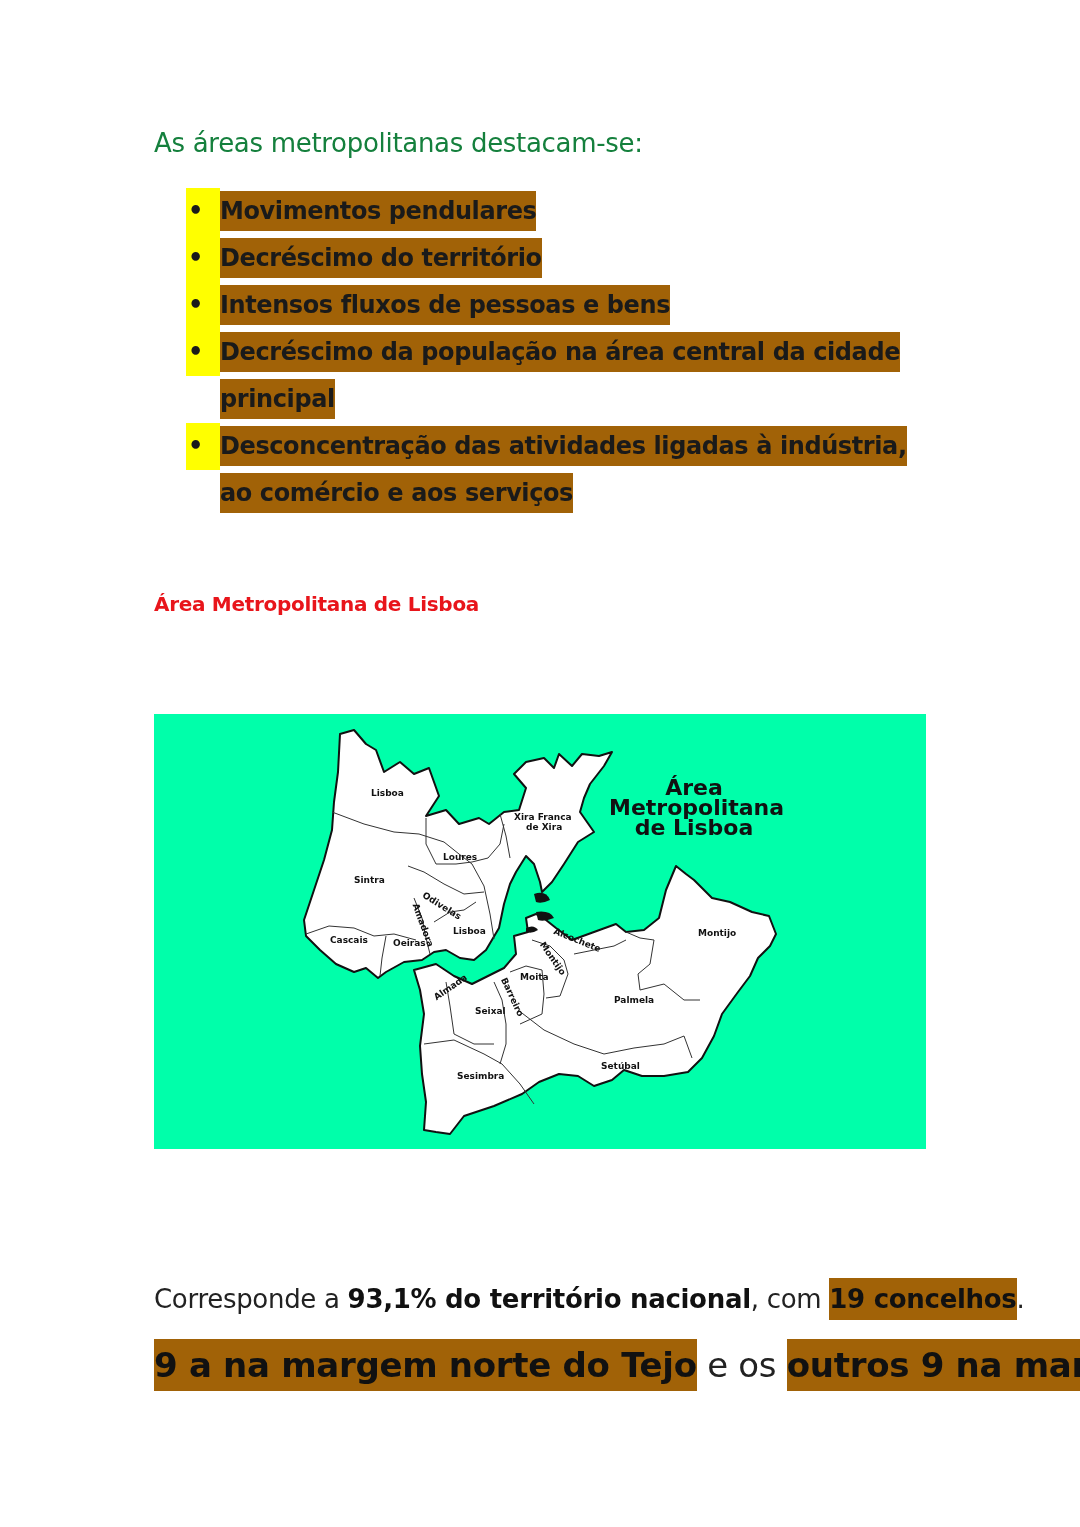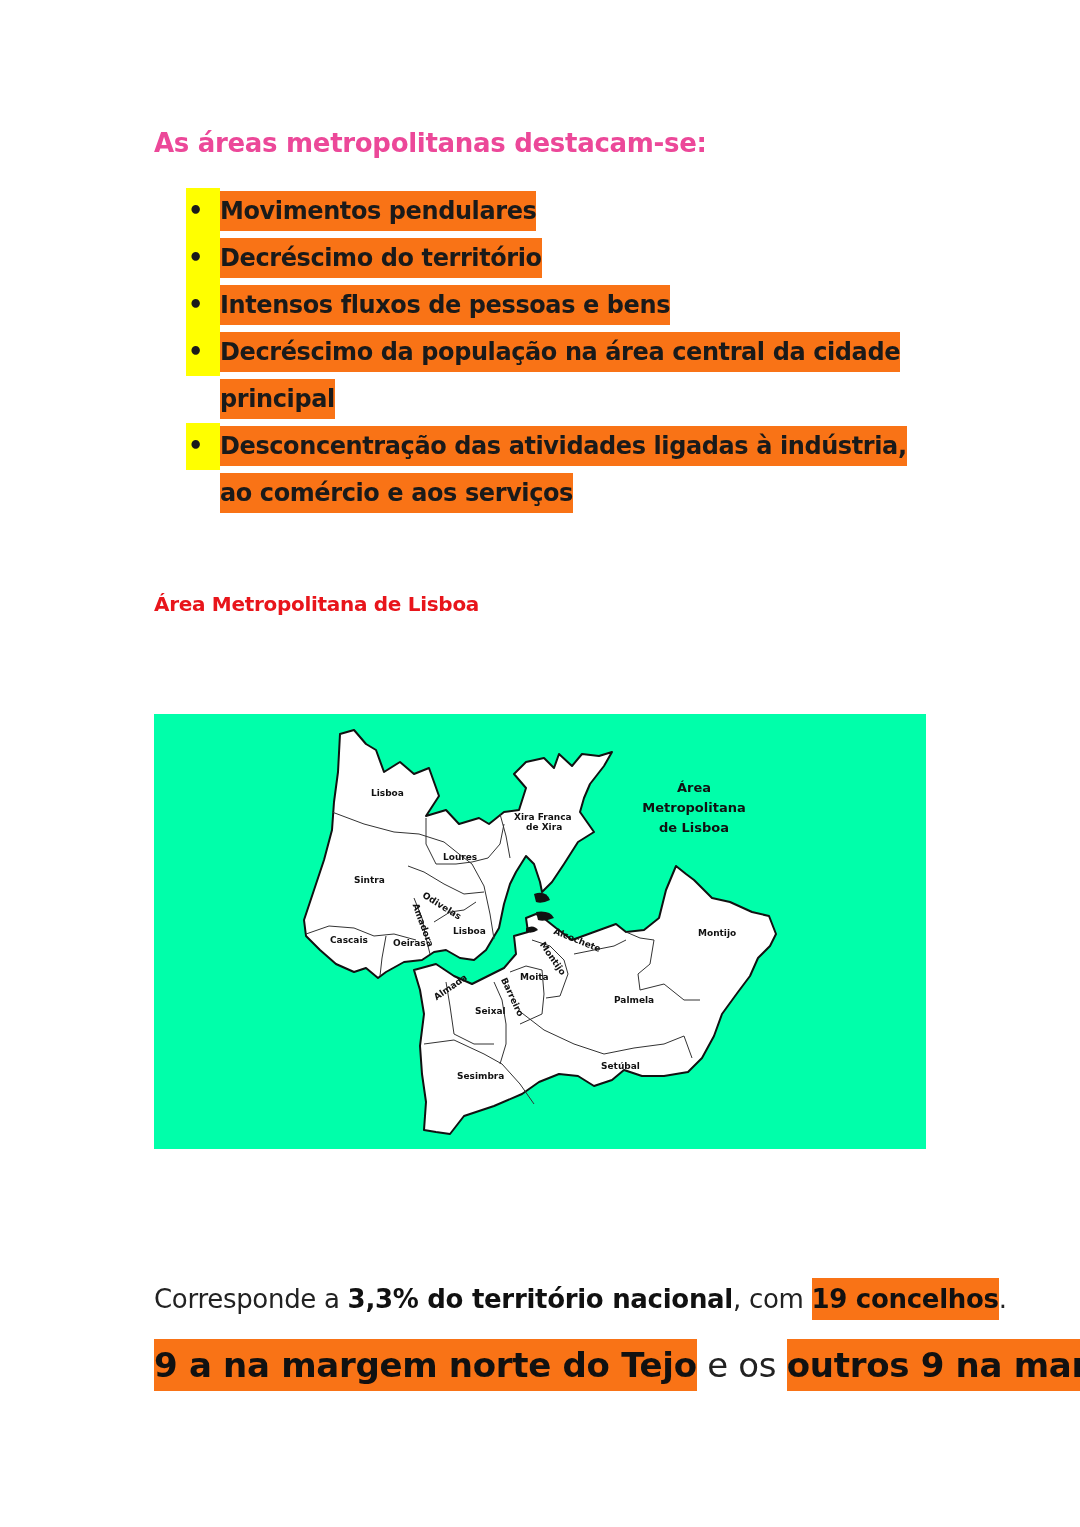--- a/index.html
+++ b/index.html
@@ -5,7 +5,7 @@
   html, body { margin: 0; padding: 0; background: #ffffff; }
   body { width: 1080px; height: 1527px; position: relative; overflow: hidden;
          font-family: "DejaVu Sans", "Liberation Sans", sans-serif; color: #1a1a1a; }
-  .intro { position: absolute; left: 154px; top: 128px; font-size: 26px; letter-spacing: -0.3px; color: #ec4899; font-weight: bold; }
+  .intro { position: absolute; left: 154px; top: 128px; font-size: 26px; letter-spacing: -0.3px; color: #15803d; }
   .bullets { position: absolute; left: 186px; top: 188px; margin: 0; padding: 0; list-style: none; width: 740px; }
   .bullets li { position: relative; font-weight: bold; font-size: 24px; line-height: 47px; letter-spacing: -0.4px; }
   .bullets li .dot { position: absolute; left: 0; top: 0; width: 34px; background: #ffff00; display: inline-block; text-align: left; padding-left: 2px; box-sizing: border-box; }

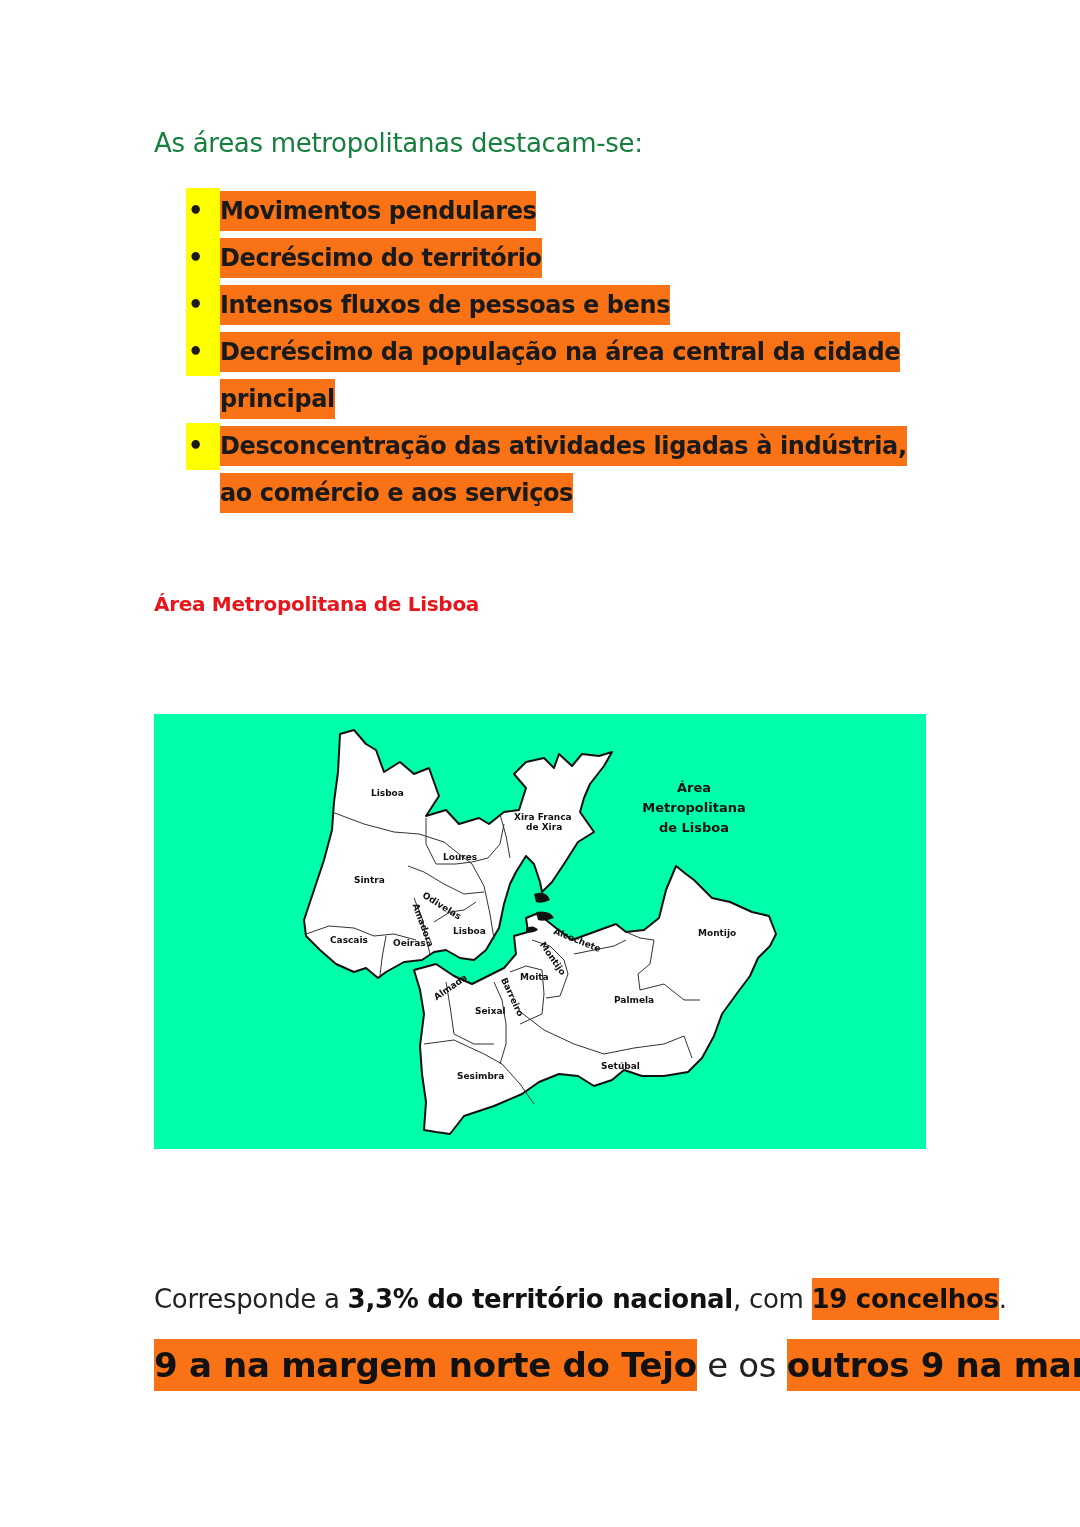--- a/index.html
+++ b/index.html
@@ -10,7 +10,7 @@
   .bullets li { position: relative; font-weight: bold; font-size: 24px; line-height: 47px; letter-spacing: -0.4px; }
   .bullets li .dot { position: absolute; left: 0; top: 0; width: 34px; background: #ffff00; display: inline-block; text-align: left; padding-left: 2px; box-sizing: border-box; }
   .bullets li .txt { margin-left: 34px; display: block; }
-  .hl { background: #f97316; padding: 6px 0; -webkit-box-decoration-break: clone; box-decoration-break: clone; }
+  .hl { background: #a16207; padding: 6px 0; -webkit-box-decoration-break: clone; box-decoration-break: clone; }
   .section-title { position: absolute; left: 154px; top: 592px; font-size: 20px; font-weight: bold; color: #e8151b; letter-spacing: -0.3px; }
   .map { position: absolute; left: 154px; top: 714px; width: 772px; height: 435px; background: #00ffaa; overflow: hidden; }
   .map svg { position: absolute; left: 0; top: 0; }

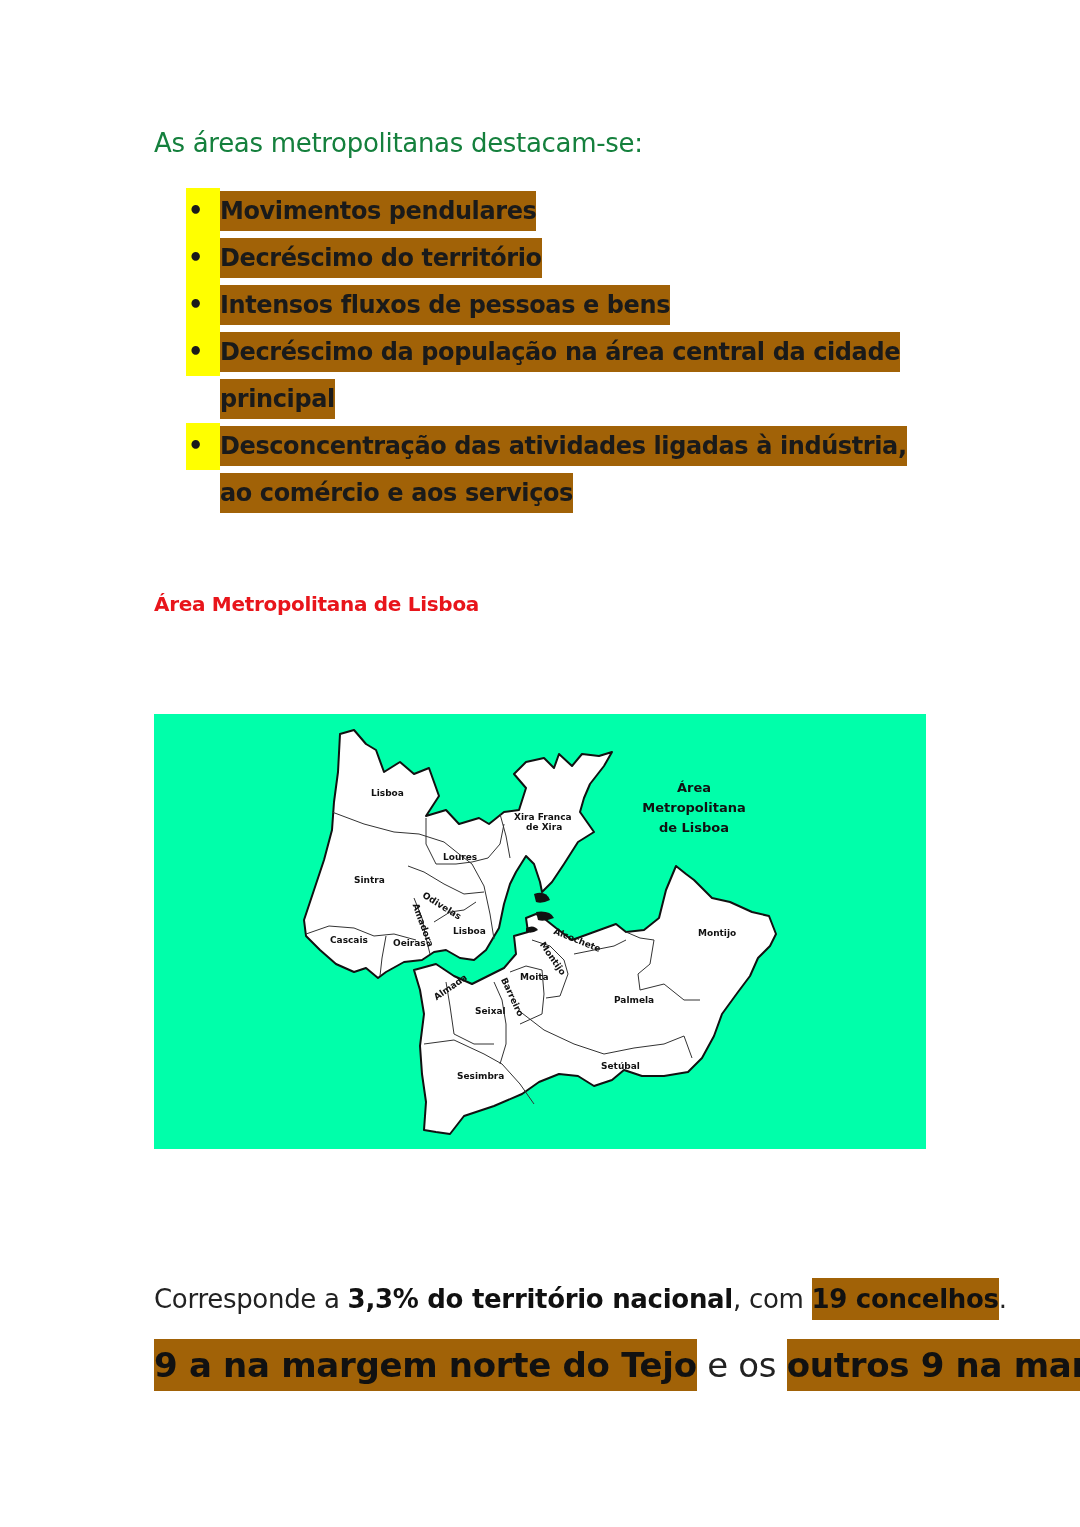--- a/index.html
+++ b/index.html
@@ -14,7 +14,7 @@
   .section-title { position: absolute; left: 154px; top: 592px; font-size: 20px; font-weight: bold; color: #e8151b; letter-spacing: -0.3px; }
   .map { position: absolute; left: 154px; top: 714px; width: 772px; height: 435px; background: #00ffaa; overflow: hidden; }
   .map svg { position: absolute; left: 0; top: 0; }
-  .map-title { position: absolute; left: 455px; top: 64px; width: 170px; text-align: center; font-weight: bold; font-size: 13px; line-height: 20px; color: #111; }
+  .map-title { position: absolute; left: 455px; top: 64px; width: 170px; text-align: center; font-weight: bold; font-size: 22px; line-height: 20px; color: #111; }
   .lbl { position: absolute; font-size: 9px; font-weight: bold; color: #111; white-space: nowrap; line-height: 10px; }
   .p1 { position: absolute; left: 154px; top: 1284px; font-size: 26px; letter-spacing: -0.3px; color: #222; white-space: nowrap; }
   .p2 { position: absolute; left: 154px; top: 1345px; font-size: 34px; letter-spacing: -0.3px; color: #222; white-space: nowrap; }

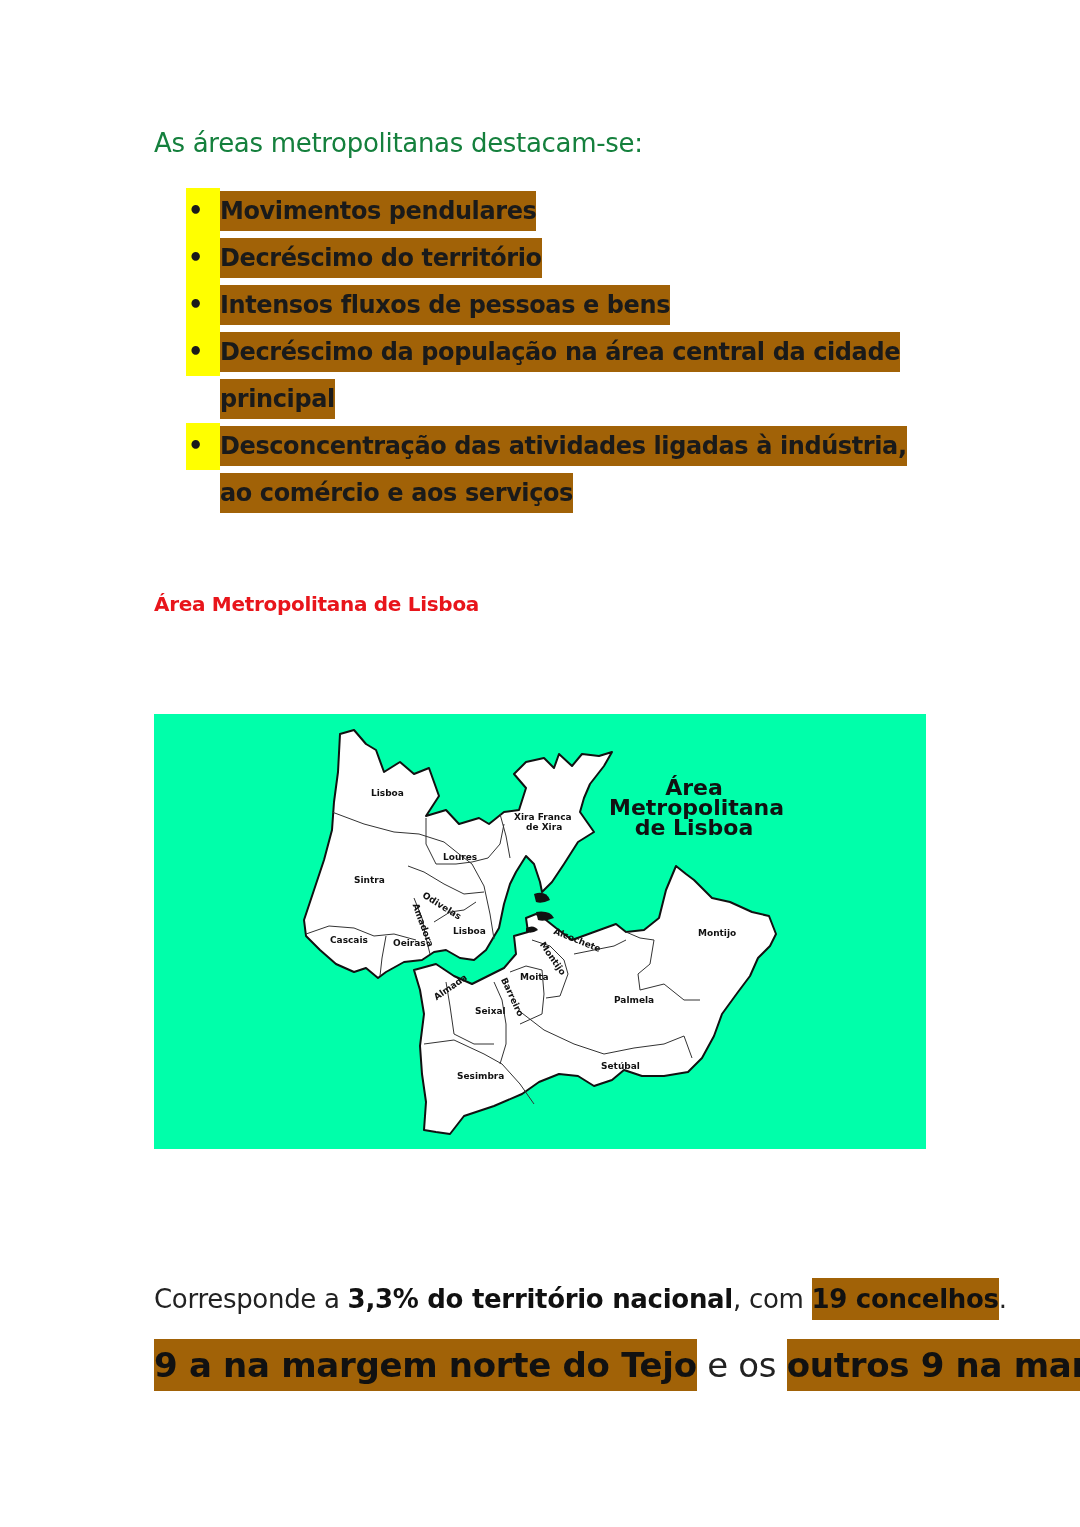--- a/index.html
+++ b/index.html
@@ -115,7 +115,7 @@
 </div>
 
 <div class="p1">
-  <span>Corresponde a </span><span class="b">3,3% do território nacional</span><span>, com </span><span class="b hl">19 concelhos</span><span>.</span>
+  <span>Corresponde a </span><span class="b">93,1% do território nacional</span><span>, com </span><span class="b hl">19 concelhos</span><span>.</span>
 </div>
 
 <div class="p2">

